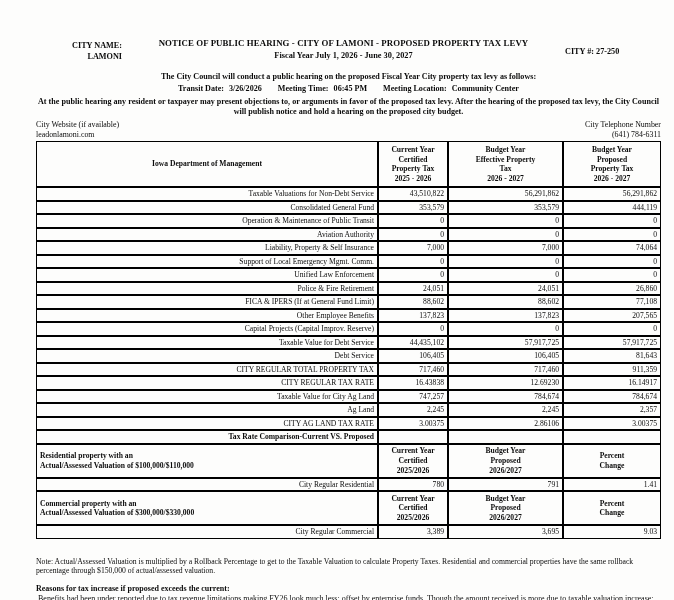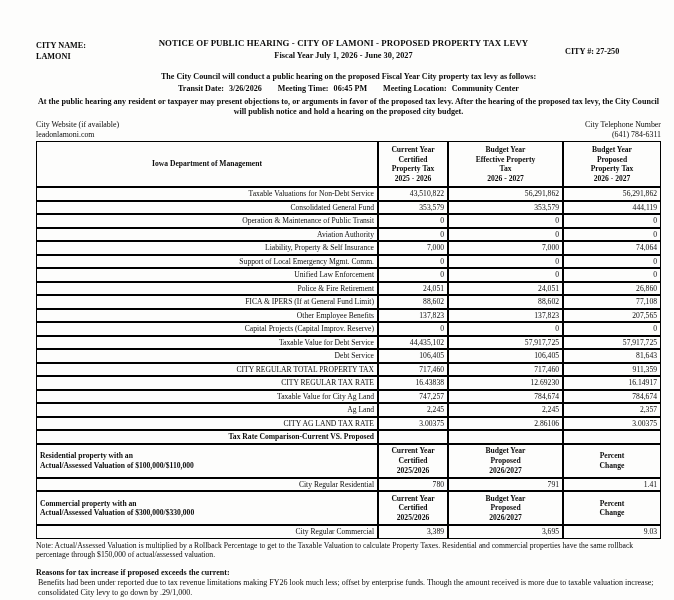--- a/index.html
+++ b/index.html
@@ -11,7 +11,7 @@
   }
   
   .header-row { display:flex; align-items:flex-start; }
-  .city-block { width:86px; text-align:left; font-weight:bold; font-size:8.2px; line-height:1.35; padding-top:2px; }
+  .city-block { width:86px; text-align:right; font-weight:bold; font-size:8.2px; line-height:1.35; padding-top:2px; }
   .title-block { flex:1; text-align:center; font-weight:bold; }
   .main-title { font-size:8.8px; letter-spacing:0.1px; }
   .fiscal { font-size:8.3px; margin-top:3px; }

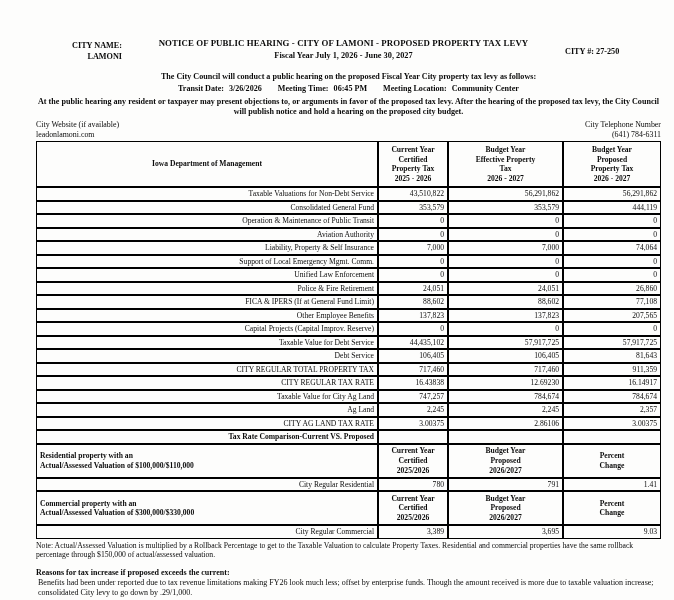--- a/index.html
+++ b/index.html
@@ -36,7 +36,7 @@
   tr.subhead td { font-weight:bold; text-align:center; vertical-align:middle; height:30px; line-height:1.3; }
   tr.subhead td.lab { font-weight:bold; text-align:left; }
   
-  .note { font-size:7.7px; line-height:1.2; margin-top:2px; }
+  .note { font-size:7.7px; line-height:1.2; margin-top:18px; }
   .reasons-h { font-size:8px; font-weight:bold; margin-top:9px; }
   .reasons-t { font-size:8px; line-height:1.25; padding-left:2px; margin-top:1px; width:620px; }
 </style>

